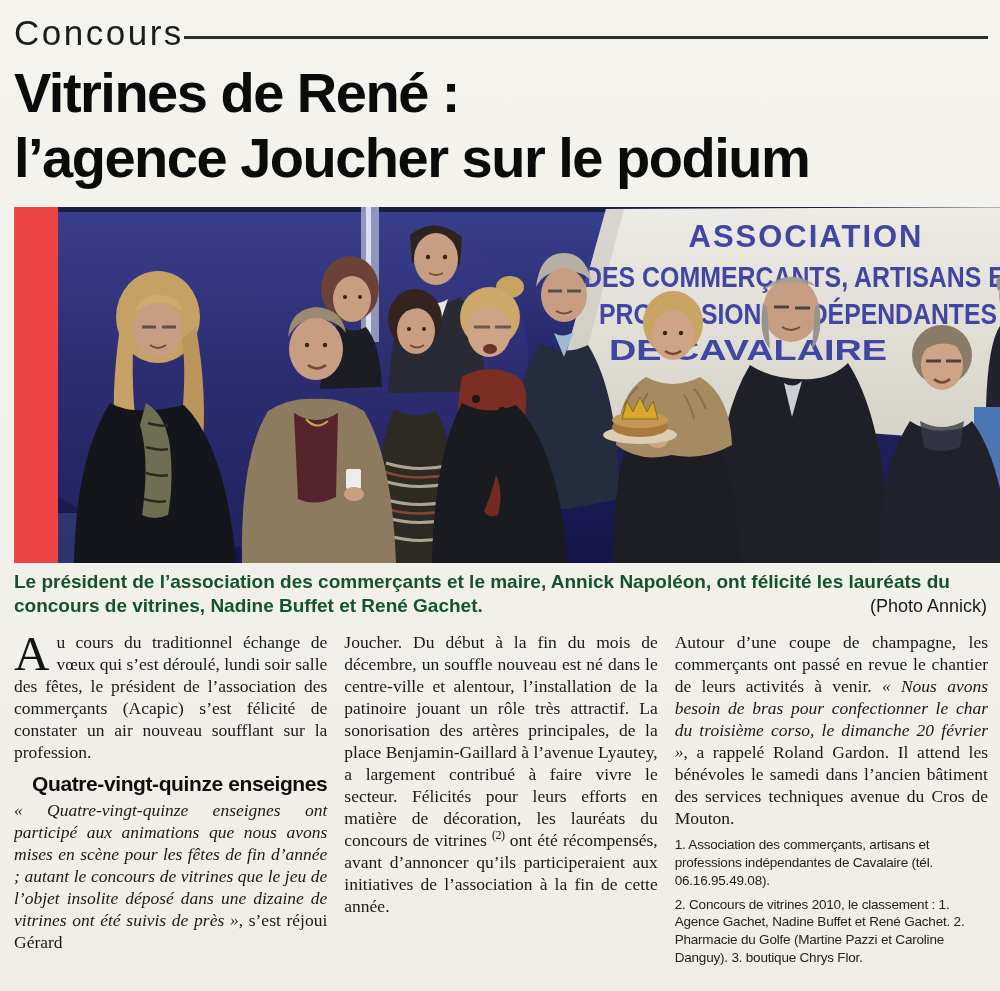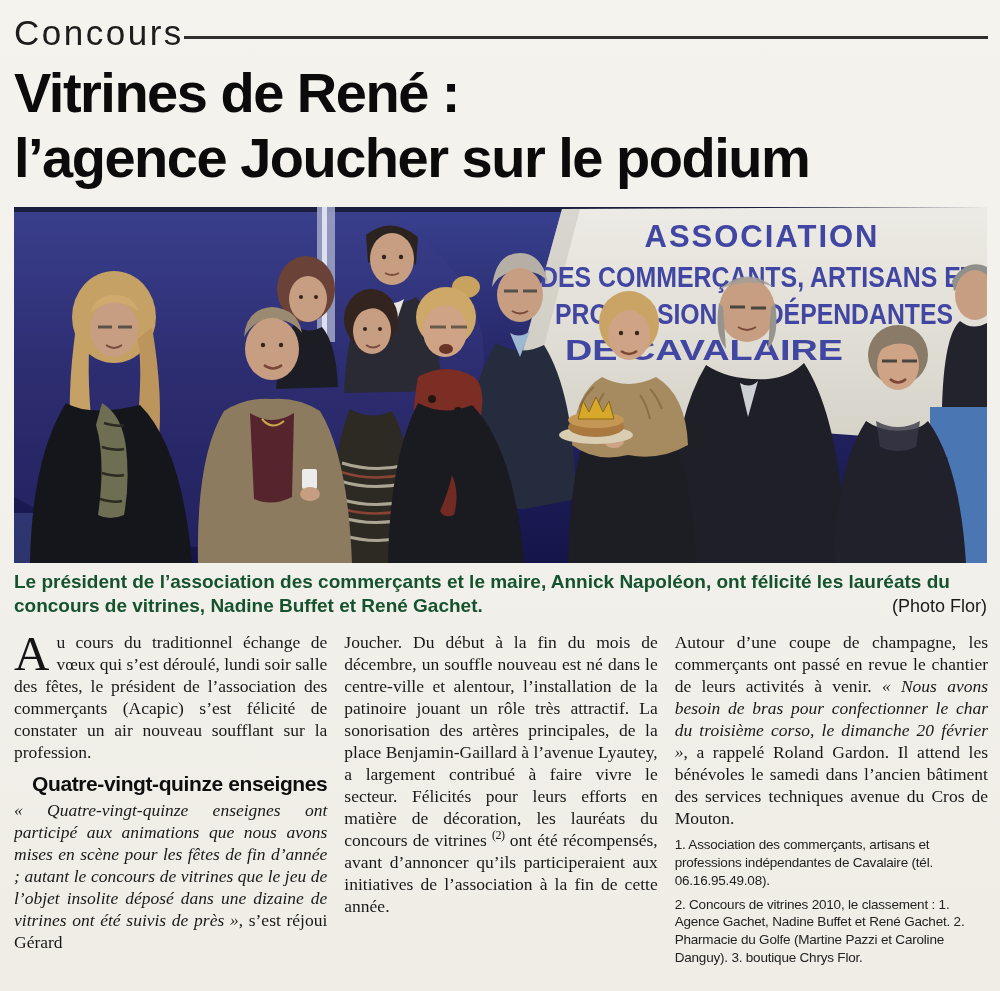--- a/index.html
+++ b/index.html
@@ -27,7 +27,7 @@
   .headline .hl{display:block;}
 
   
-  .photo-wrap{margin-top:16px;width:802px;height:356px;background:#ec4899;}
+  .photo-wrap{margin-top:16px;width:802px;height:356px;background:#ef4444;padding-left:44px;}
   .photo-wrap svg{display:block;}
 
   

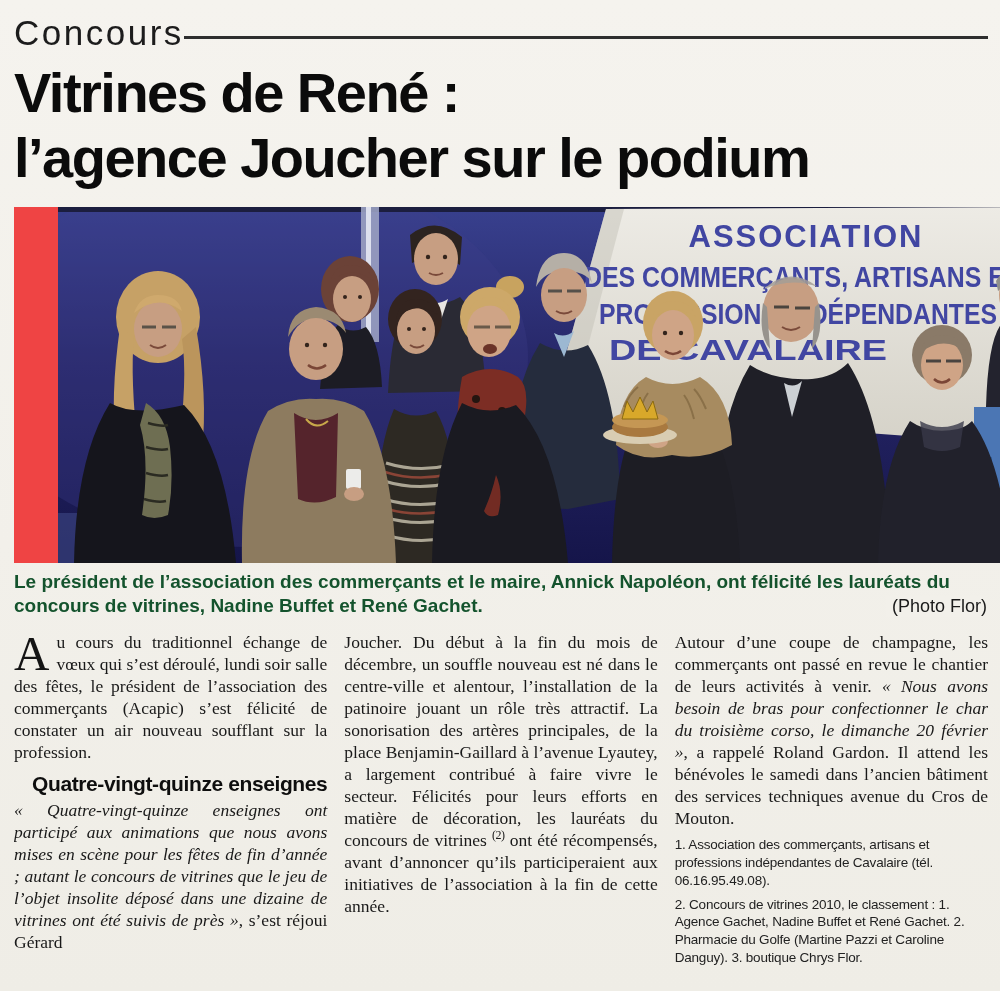--- a/index.html
+++ b/index.html
@@ -250,7 +250,7 @@
     <p class="caption">
       <span>Le président de l’association des commerçants et le maire, Annick Napoléon, ont félicité les lauréats du concours de vitrines, Nadine Buffet et René Gachet.</span>
     </p>
-    <span class="credit">(Photo Flor)</span>
+    <span class="credit">(Photo Annick)</span>
   </div>
 
   <div class="columns">

